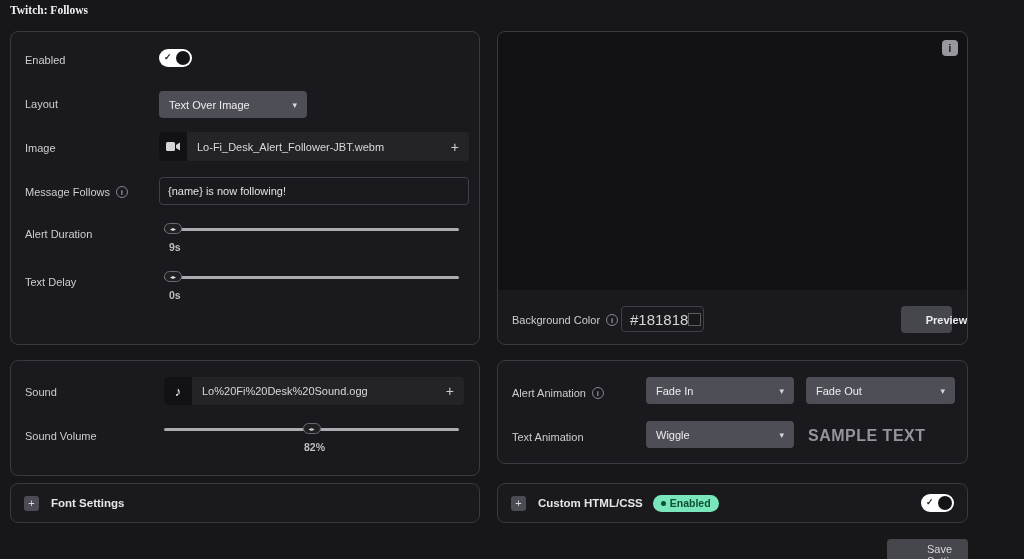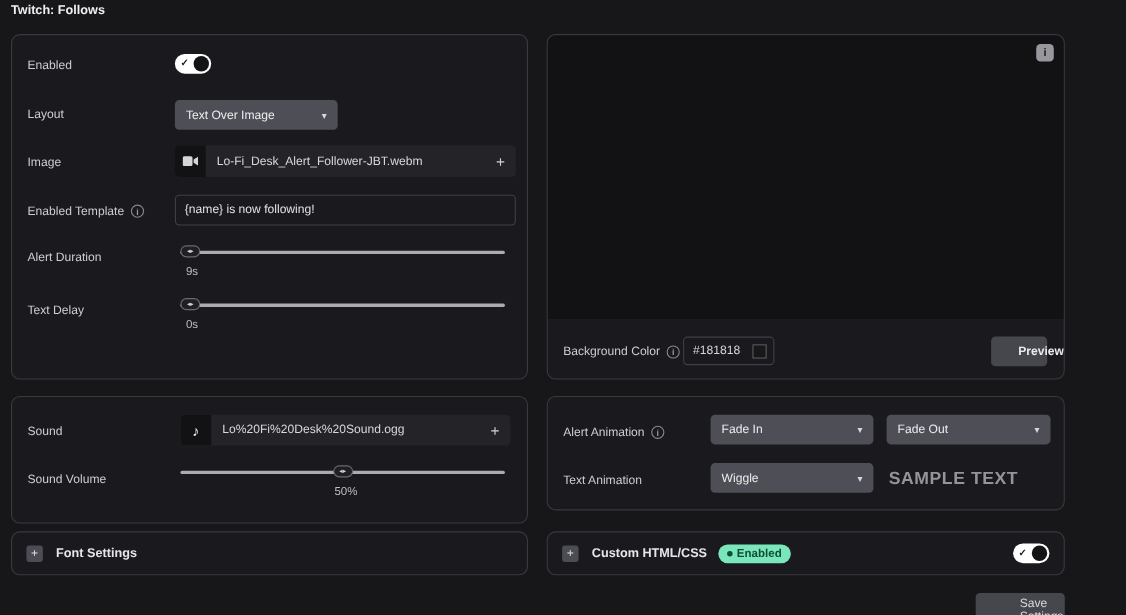--- a/index.html
+++ b/index.html
@@ -9,7 +9,7 @@
     position:relative; width:1024px; height:559px;
     background:#17171a; overflow:hidden;
   }
-  .page-title { position:absolute; left:10px; top:4px; font-size:11.5px; font-weight:700; color:#f0f0f2; }
+  .page-title { position:absolute; left:10px; top:4px; font-size:11.5px; font-weight:700; color:#f0f0f2;font-family:Liberation Serif, serif; }
 
   .card {
     position:absolute; background:#1a1a1e;

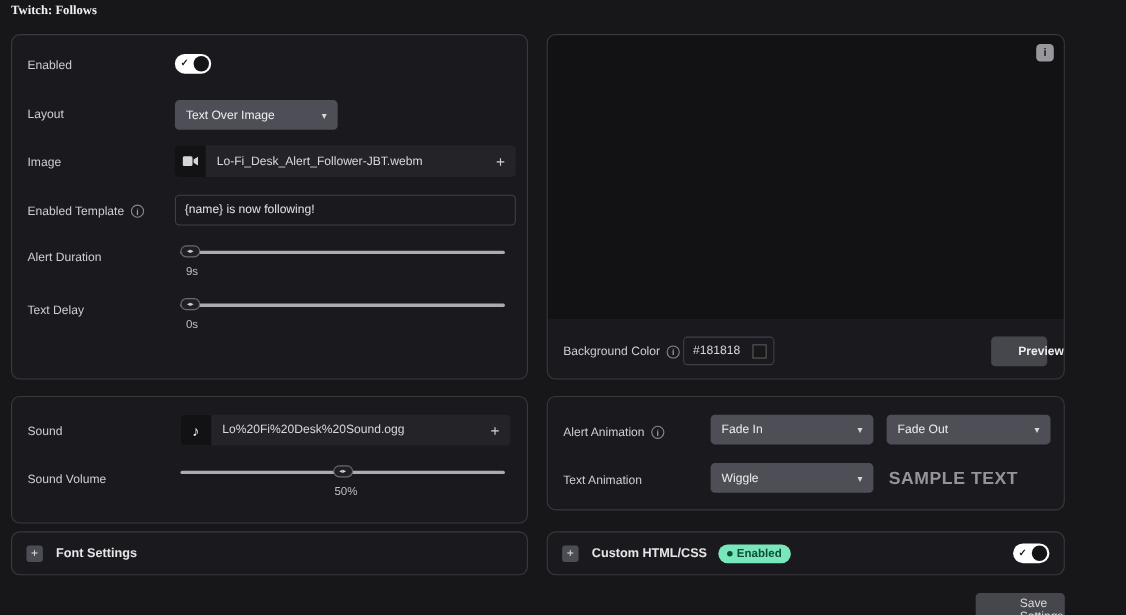--- a/index.html
+++ b/index.html
@@ -113,7 +113,7 @@
     </div>
 
     <div class="field-label" style="top:154px">
-      <span>Enabled Template</span>
+      <span>Message Follows</span>
       <span class="info-dot">i</span>
     </div>
     <input class="text-input" style="left: 148px; top: 145px; width: 310px; height: 28px;" value="{name} is now following!">

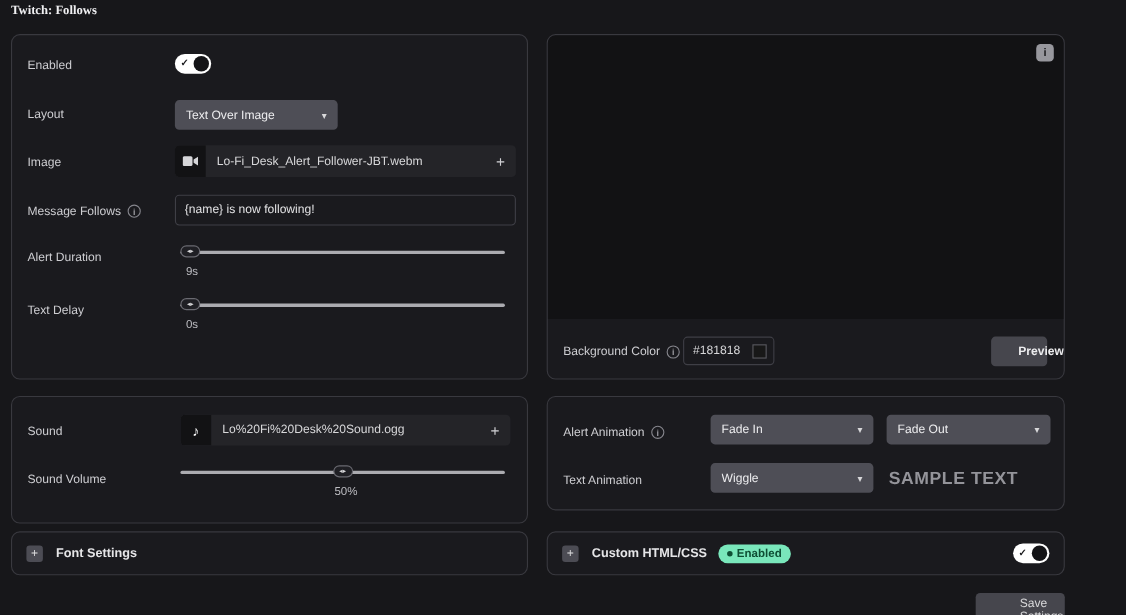--- a/index.html
+++ b/index.html
@@ -46,7 +46,7 @@
   .slider .handle { position:absolute; top:0; width:18px; height:11px; background:#1f1f24; border:1px solid #6a6a71; border-radius:6px;
     display:flex; align-items:center; justify-content:center; }
   .slider .handle span { font-size:6px; color:#d8d8da; line-height:1; letter-spacing:0; }
-  .slider-value { position:absolute; font-size:10.5px; color:#bdbdc2; }
+  .slider-value { position:absolute; font-size:10.5px; color:#bdbdc2;font-weight:bold; }
 
   
   .info-dot { display:inline-flex; width:12px; height:12px; border:1px solid #86868d; border-radius:50%;

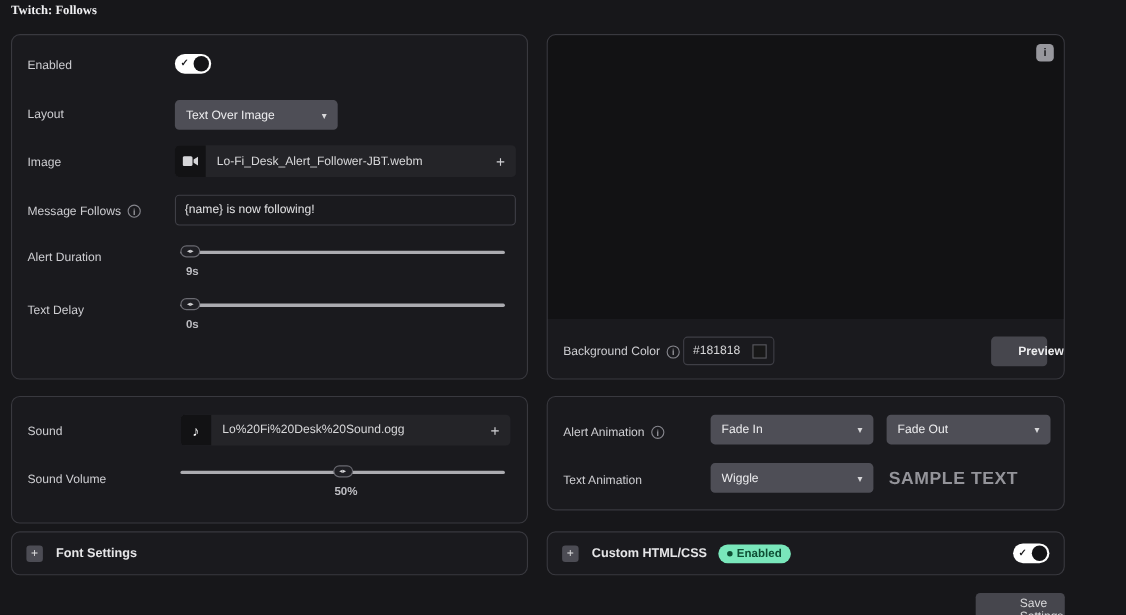--- a/index.html
+++ b/index.html
@@ -60,7 +60,7 @@
 
   .color-input { position:absolute; width:83px; height:26px; border:1px solid #3f3f46; border-radius:4px;
     display:flex; align-items:center; padding:0 6px 0 8px; cursor:text; }
-  .color-input .hex { font-size:11px; color:#d6d6d8; flex:1; }
+  .color-input .hex { font-size:15px; color:#d6d6d8; flex:1; }
   .color-input .swatch { width:13px; height:13px; background:#181818; border:1px solid #5a5a61; flex:none; cursor:pointer; }
 
   .btn { background:#46464d; border-radius:4px; color:#ececee; font-size:11px; font-weight:700;

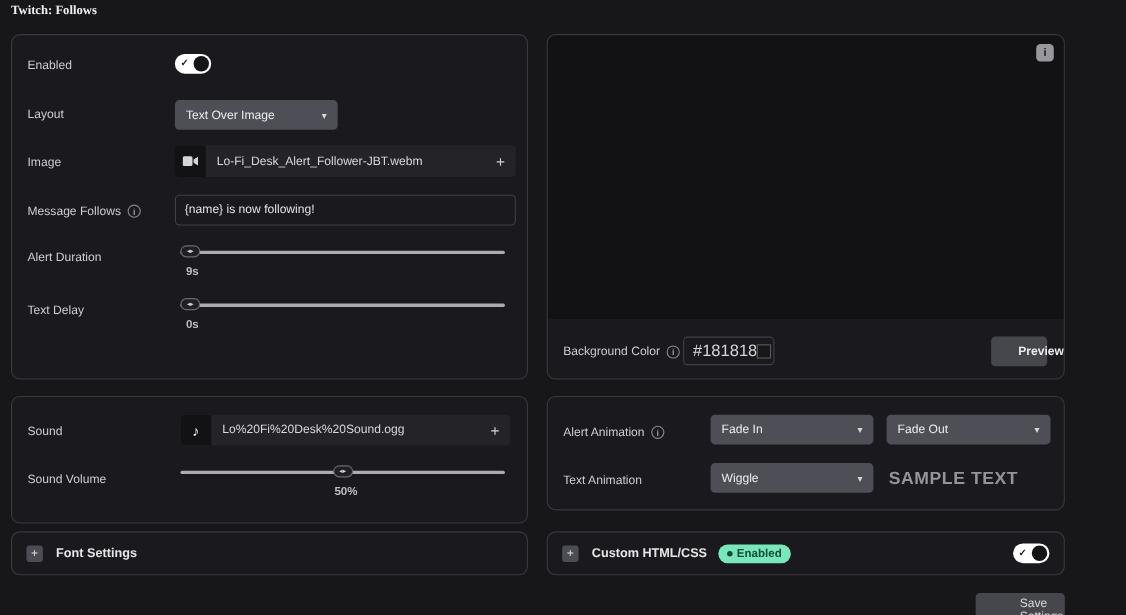--- a/index.html
+++ b/index.html
@@ -167,7 +167,7 @@
           <span>◂▸</span>
         </div>
     </div>
-    <div class="slider-value" style="left:293px;top:80px">50%</div>
+    <div class="slider-value" style="left:293px;top:80px">82%</div>
   </div>
 
   <div class="card" style="left:497px;top:360px;width:471px;height:104px">

